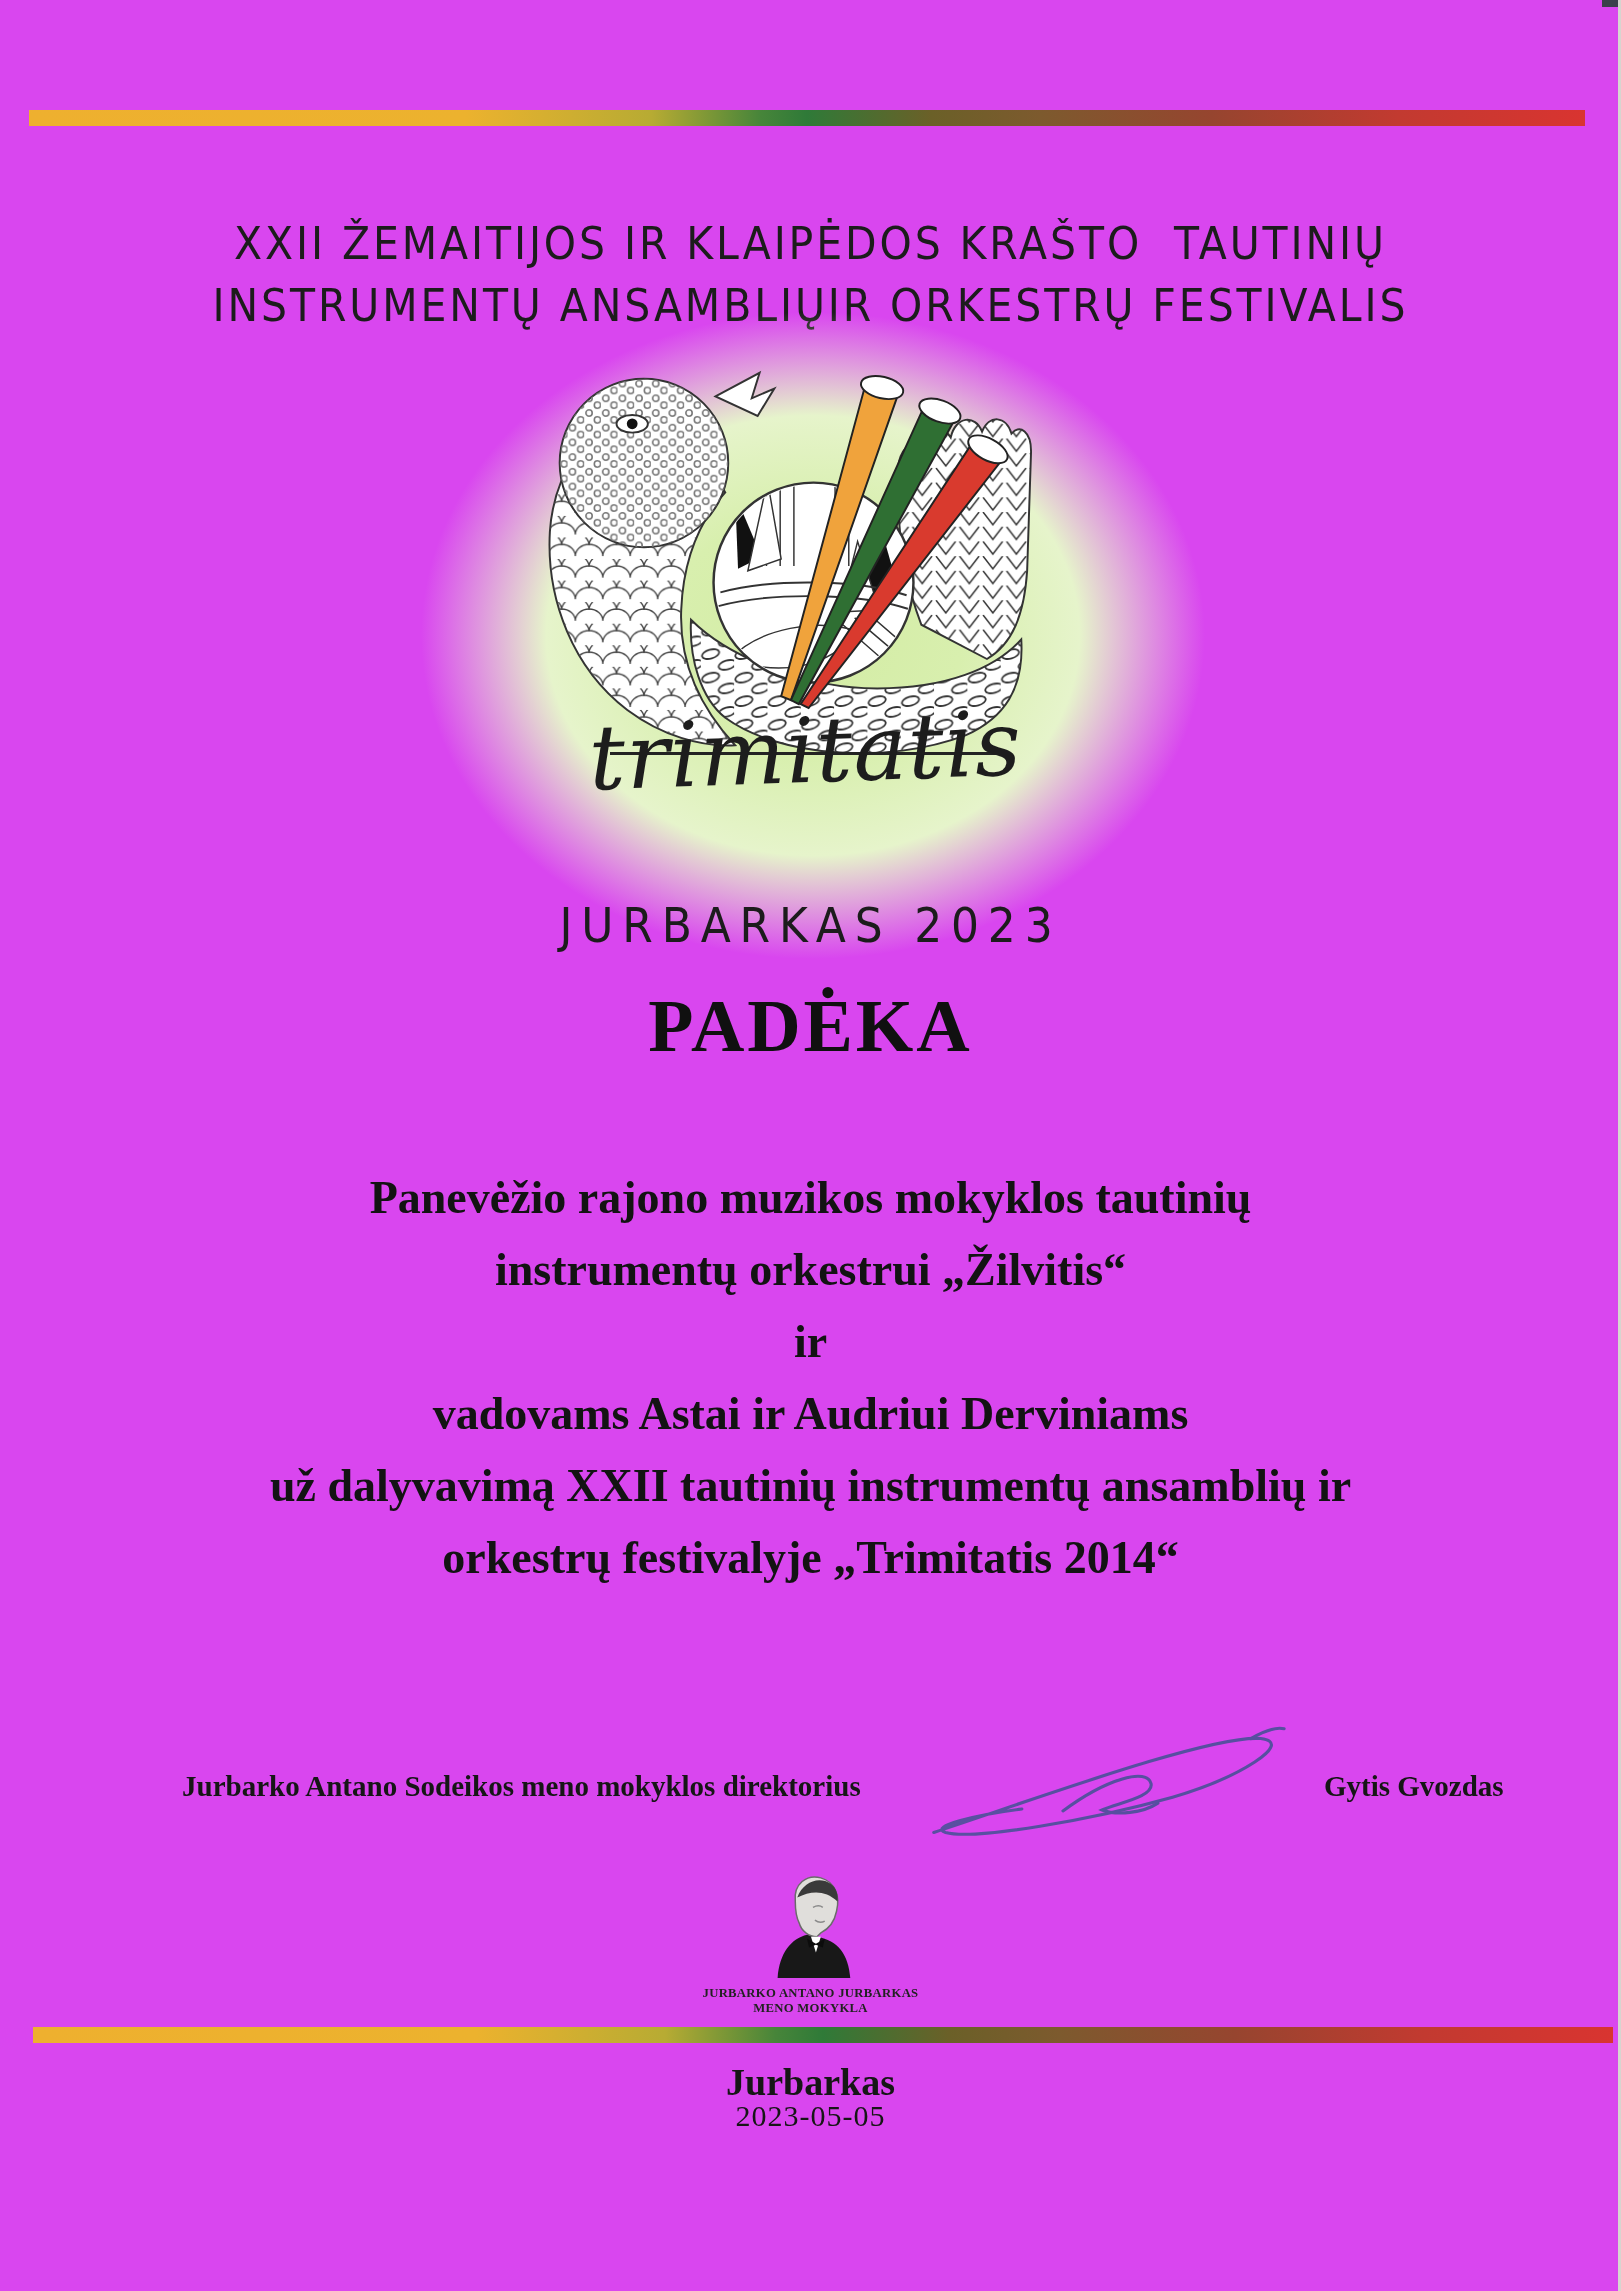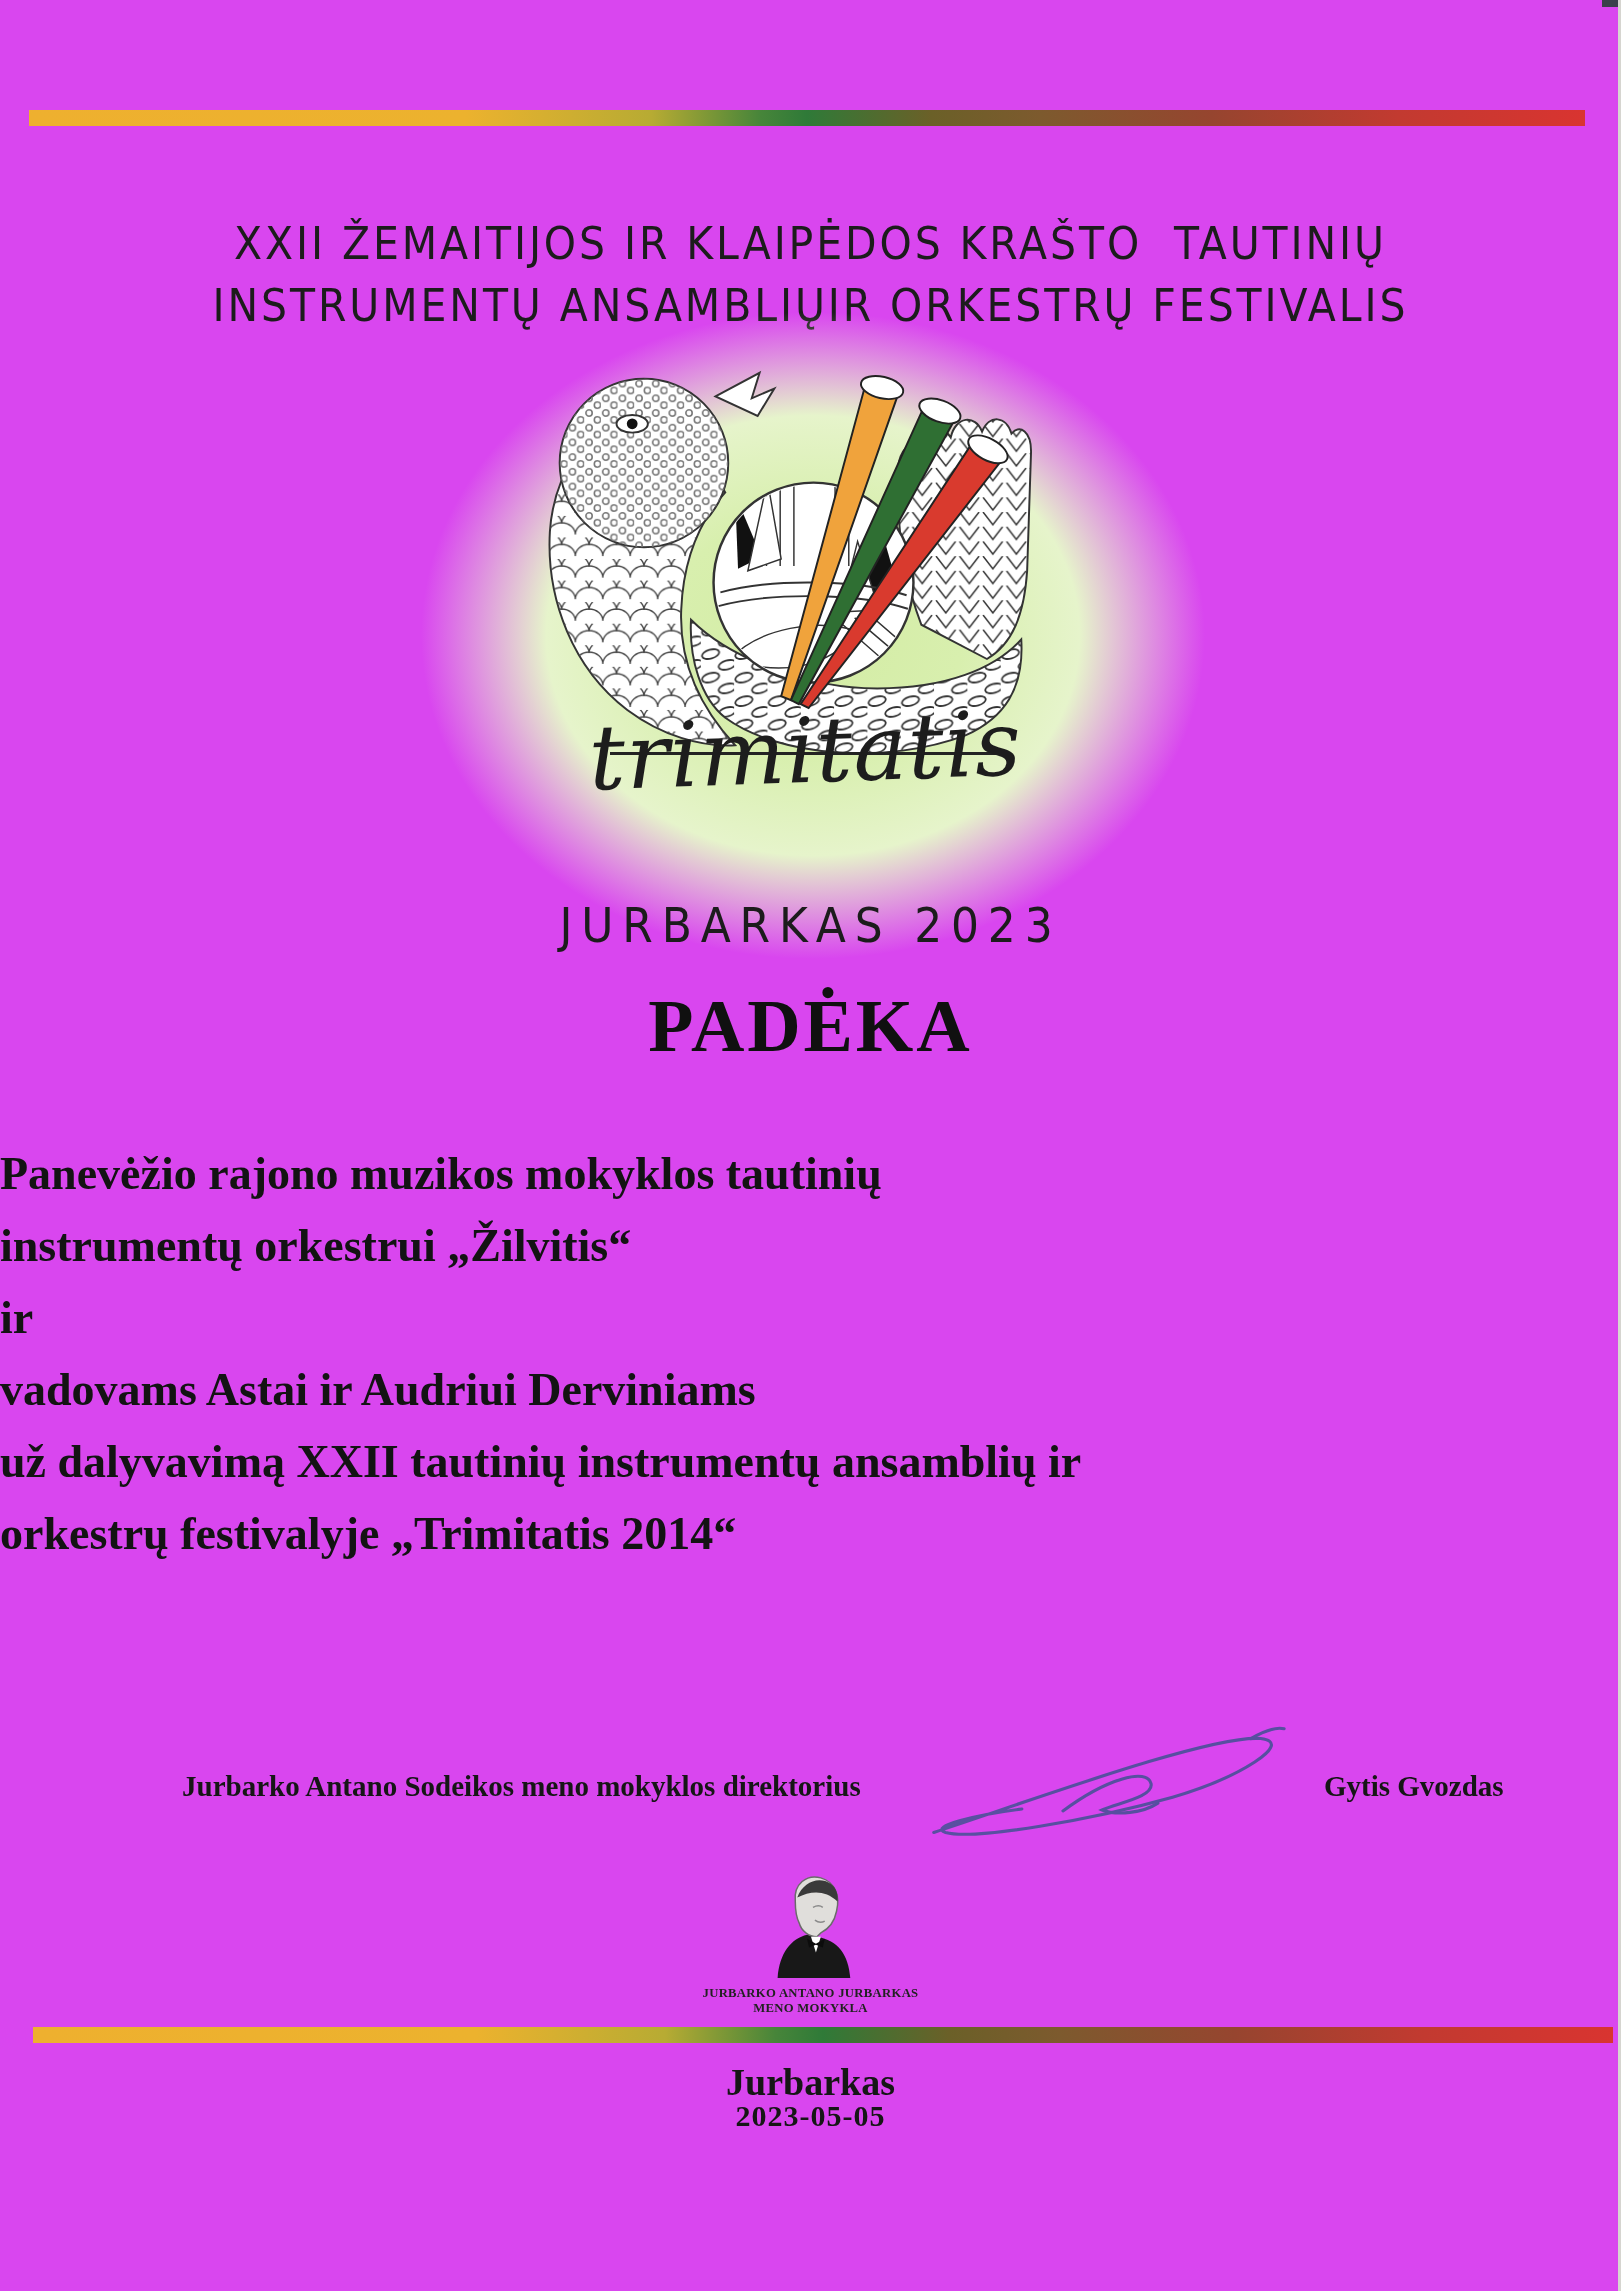--- a/index.html
+++ b/index.html
@@ -62,7 +62,7 @@
     top:984px;font-size:74px;font-weight:700;letter-spacing:2.9px;color:#101010;font-family:Liberation Serif, serif;
   }
 
-  #body-block{top:1138px;left:0;right:0;text-align:left;}
+  #body-block{top:1162px;left:0;right:0;text-align:center;}
   .body-line{
     font-size:46px;line-height:72px;font-weight:700;color:#131313;
   }

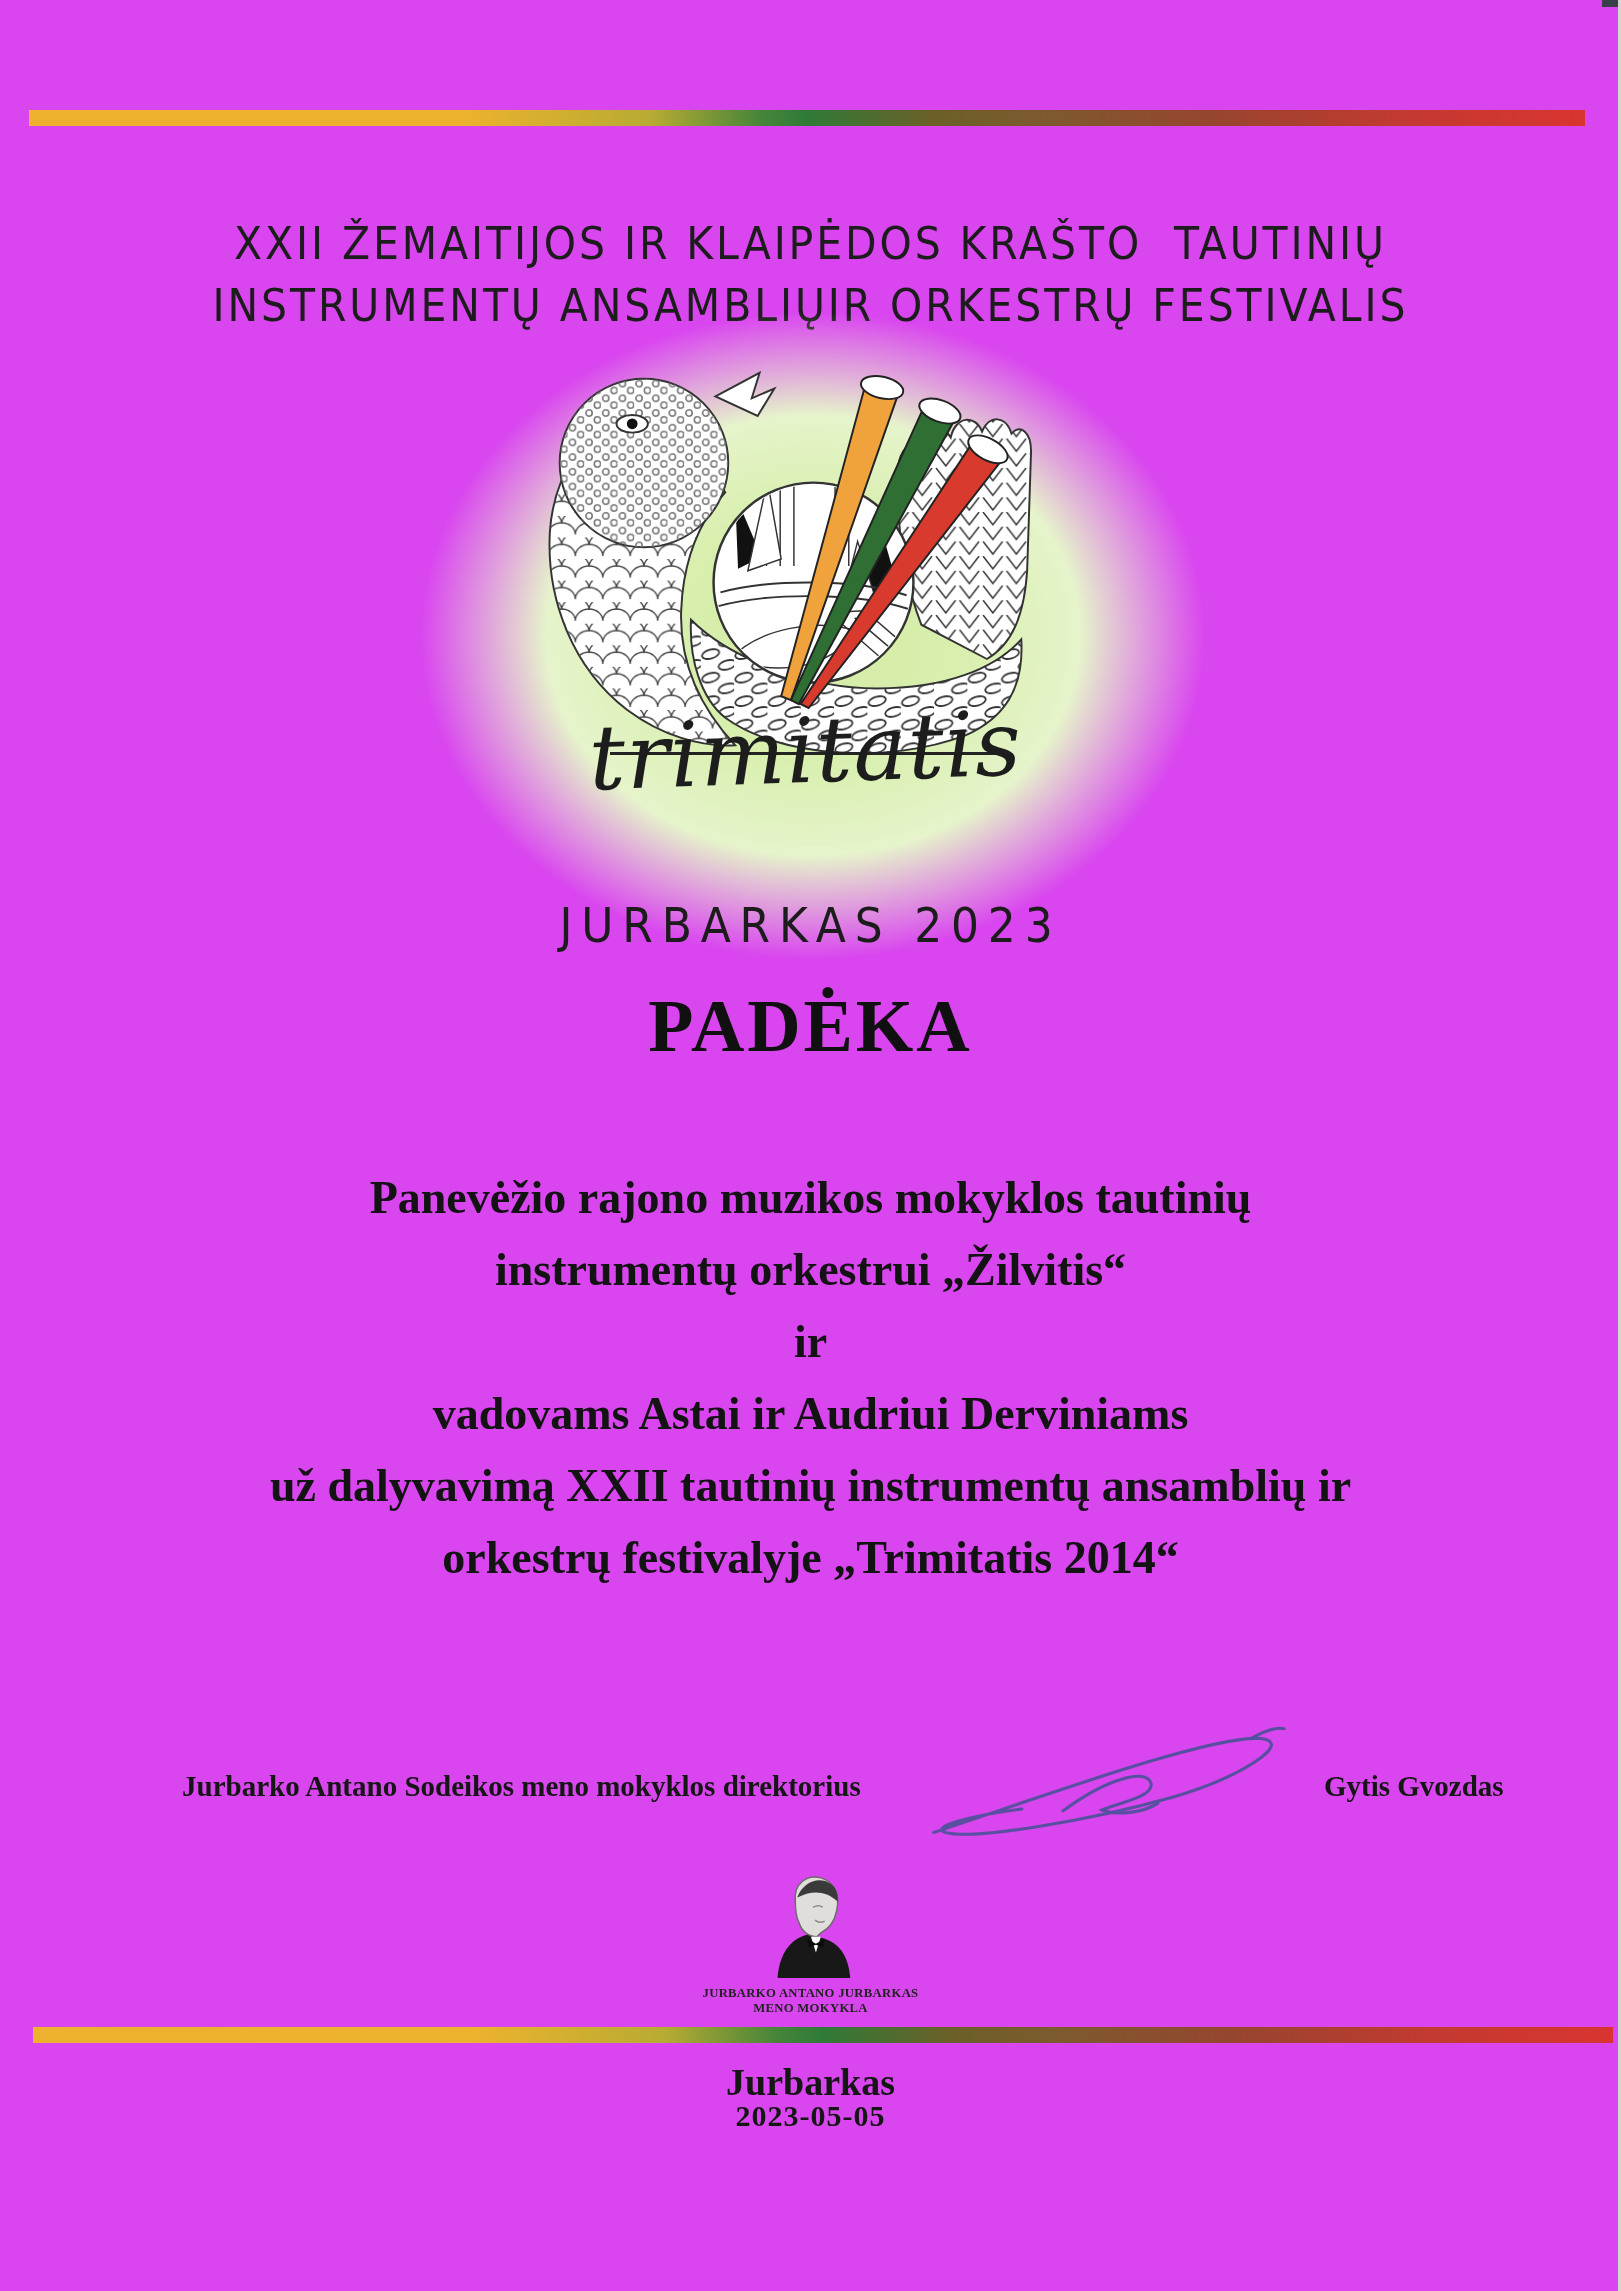--- a/index.html
+++ b/index.html
@@ -78,7 +78,7 @@
   #emblem-line2{top:2001px;}
 
   #footer-city{top:2060px;font-size:38px;font-weight:700;}
-  #footer-date{top:2099px;font-size:30px;font-weight:700;letter-spacing:1px;}
+  #footer-date{top:2099px;font-size:30px;font-weight:400;letter-spacing:1px;}
 </style>
 </head>
 <body>

